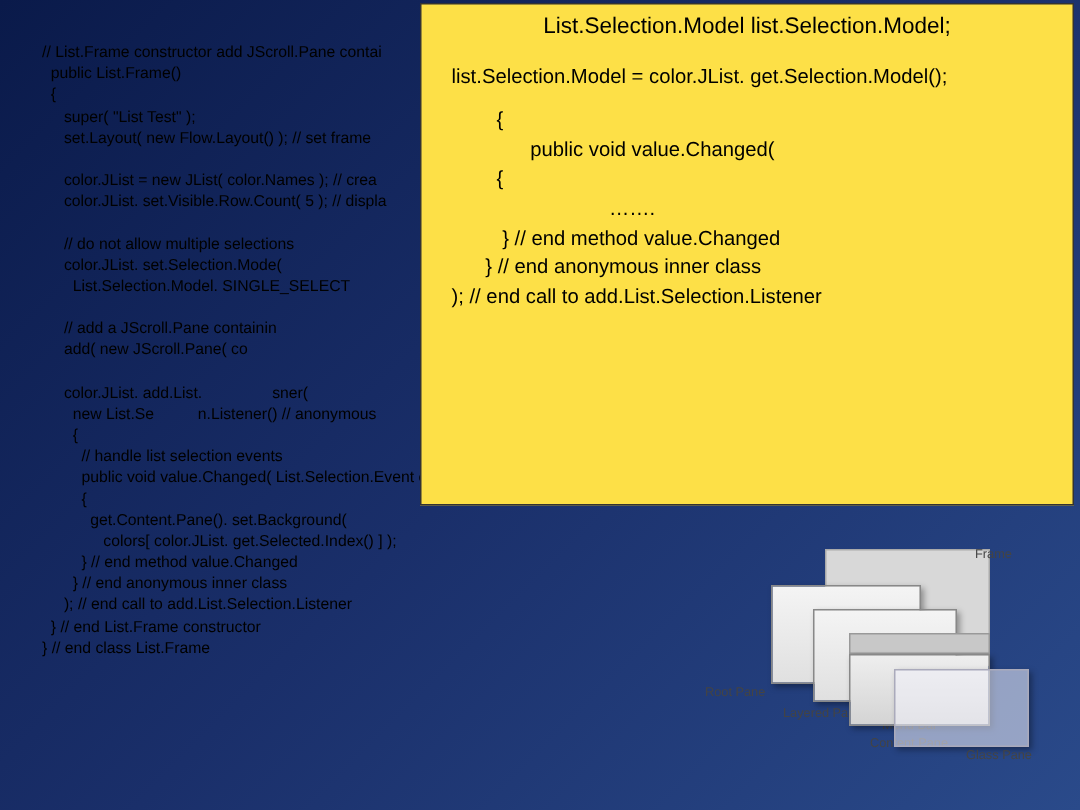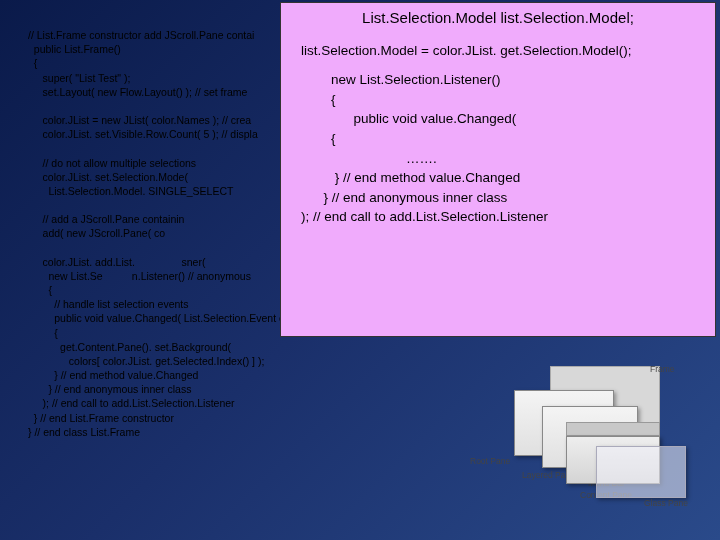--- a/index.html
+++ b/index.html
@@ -27,7 +27,7 @@
     left: 280px;
     width: 436px;
     height: 335px;
-    background: #f0abfc;
+    background: #fde047;
     border: 1px solid #333;
     padding: 4px 8px;
     color: #000;

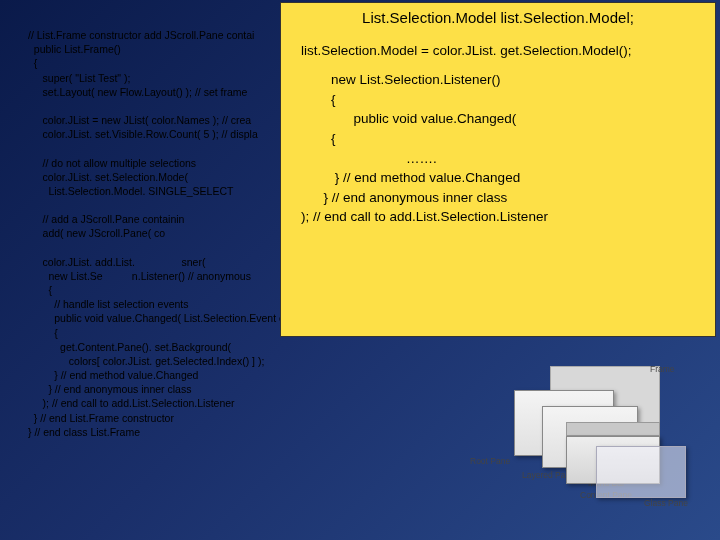--- a/index.html
+++ b/index.html
@@ -110,7 +110,6 @@
   <div style="height:6px"></div>
   <div class="line">list.Selection.Model = color.JList. get.Selection.Model();</div>
   <div style="height:10px"></div>
-  <div class="line">        new List.Selection.Listener()</div>
   <div class="line">        {</div>
   <div class="line">              public void value.Changed(</div>
   <div class="line">        {</div>

